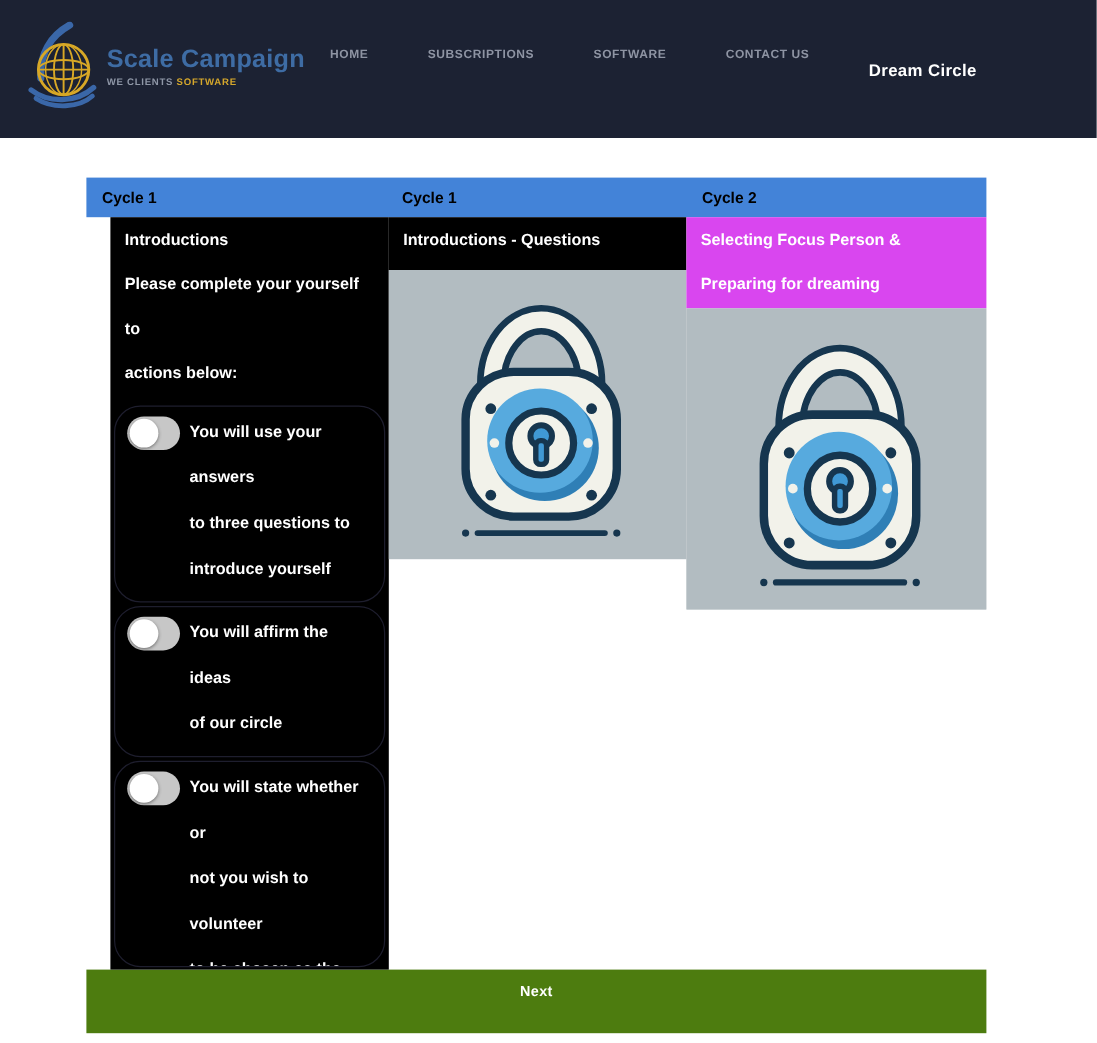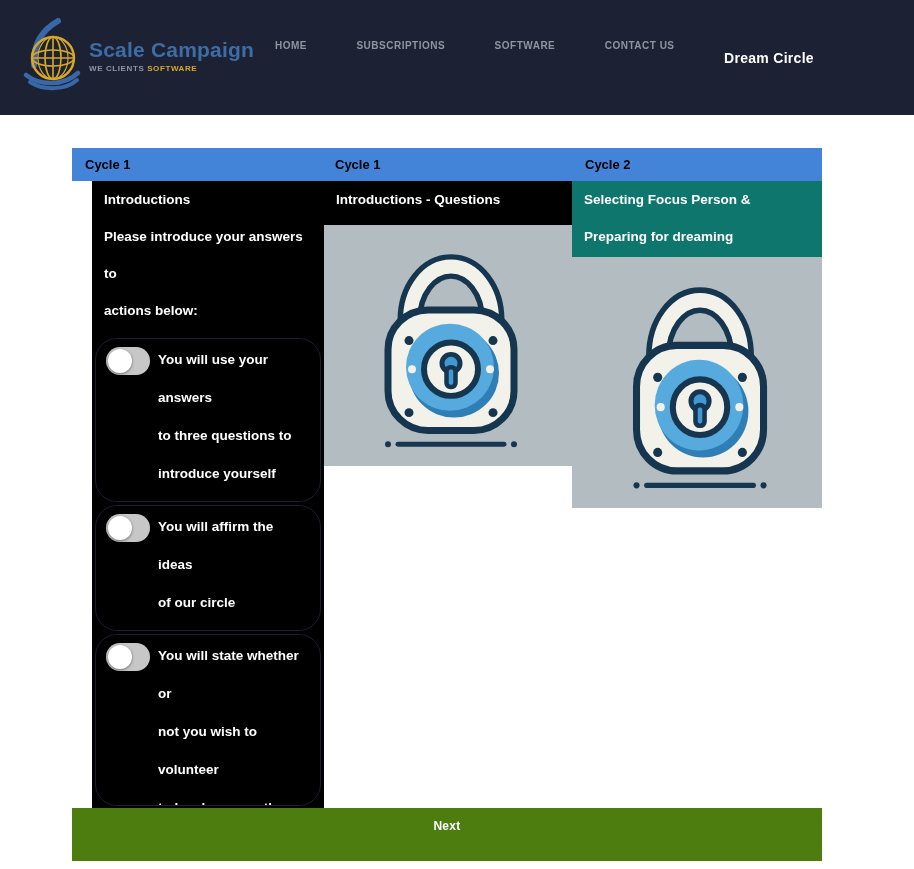--- a/index.html
+++ b/index.html
@@ -43,7 +43,7 @@
   .toggle-label { color:#ffffff; font-size:13.5px; line-height:38px; white-space:pre-line; margin-top:-6px; }
 
   .col2-header { height:44px; background:#000000; }
-  .col3-header { height:76px; background:#0f766e; }
+  .col3-header { height:76px; background:#d946ef; }
   .lock-img { display:block; background:#b2bcc1; }
   .lock-img.small { width:248px; height:241px; }
   .lock-img.large { width:250px; height:251px; }

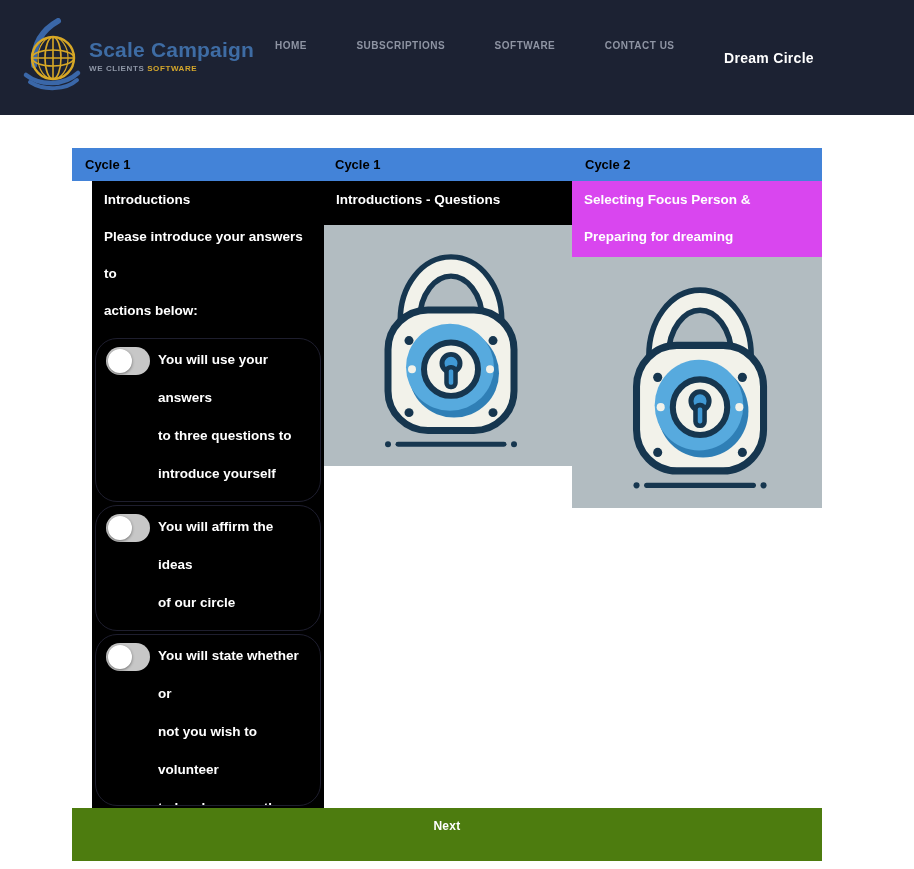--- a/index.html
+++ b/index.html
@@ -120,7 +120,7 @@
 
       <div class="col col1">
         <div class="col-title">Introductions</div>
-        <div class="col-instructions">Please introduce your answers to
+        <div class="col-instructions">Please complete your yourself to
 actions below:</div>
 
         <div class="toggle-card first">

